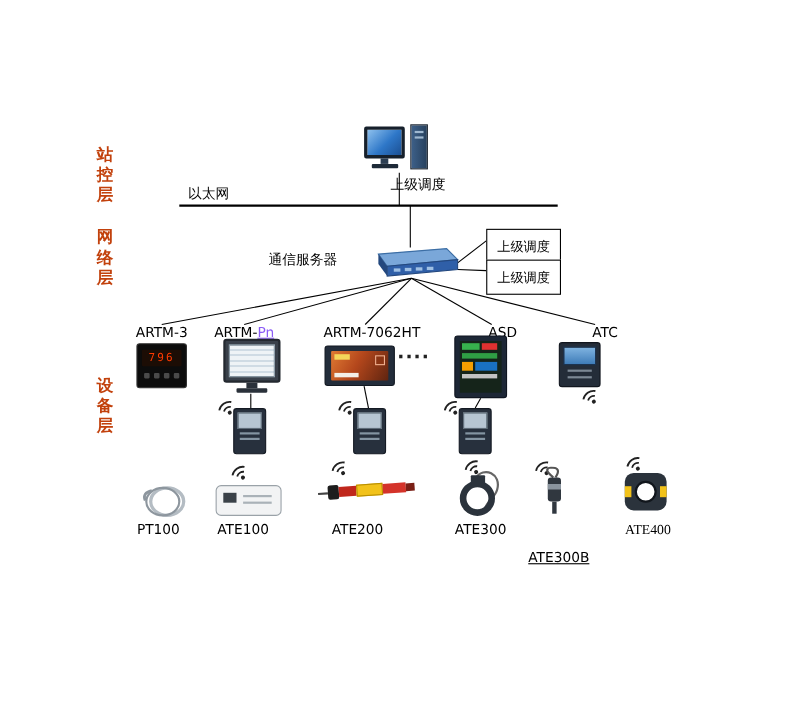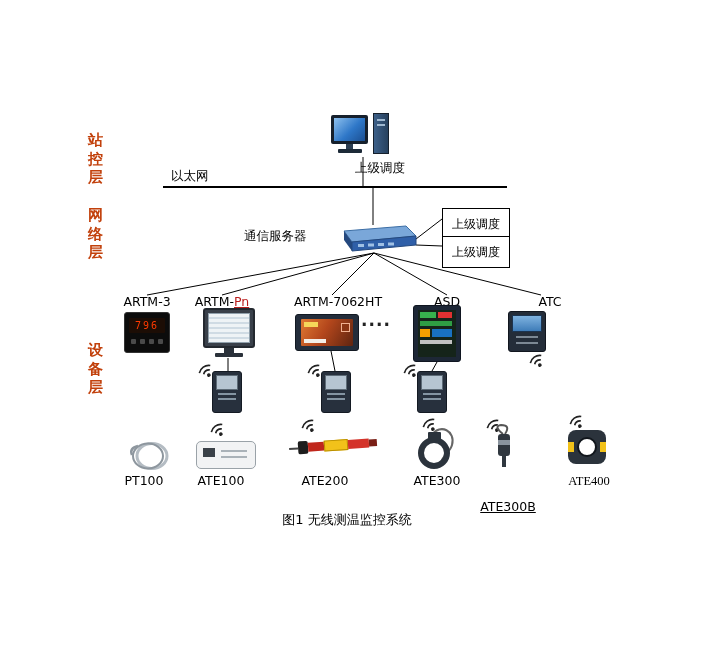--- a/index.html
+++ b/index.html
@@ -46,7 +46,7 @@
   #lbl-artm7062 { left:294px; top:295px; width:78px; }
   #lbl-asd      { left:424px; top:295px; width:46px; }
   #lbl-atc      { left:527px; top:295px; width:46px; }
-  .pn-suffix { color:#b91c1c; text-decoration:underline; }
+  .pn-suffix { color:#8b5cf6; text-decoration:underline; }
 
   
   #artm8-icon { position:absolute; left:124px; top:312px; width:46px; height:41px; background:#0c0c0c;

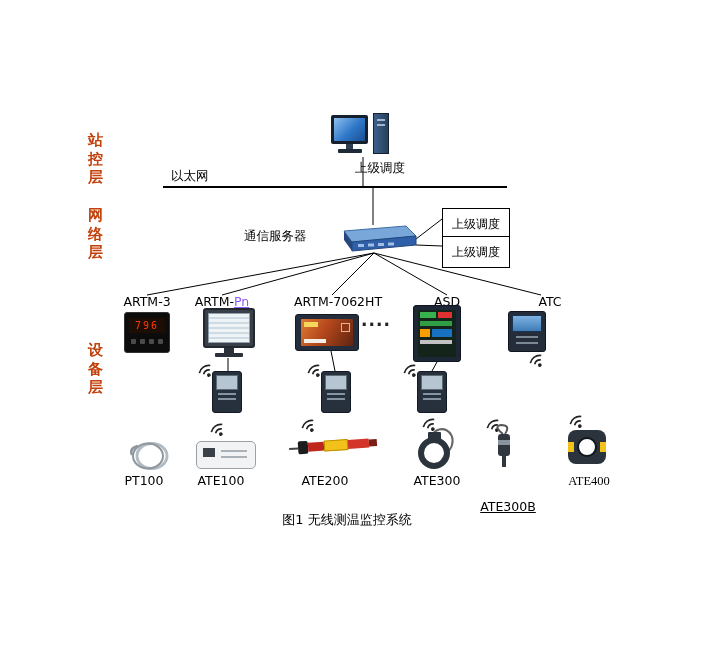--- a/index.html
+++ b/index.html
@@ -44,7 +44,7 @@
   #lbl-artm8    { left:117px; top:295px; width:60px; }
   #lbl-artmpn   { left:191px; top:295px; width:62px; }
   #lbl-artm7062 { left:294px; top:295px; width:78px; }
-  #lbl-asd      { left:424px; top:295px; width:46px; }
+  #lbl-asd      { left:424px; top:295px; width:46px;text-align:right; }
   #lbl-atc      { left:527px; top:295px; width:46px; }
   .pn-suffix { color:#8b5cf6; text-decoration:underline; }
 

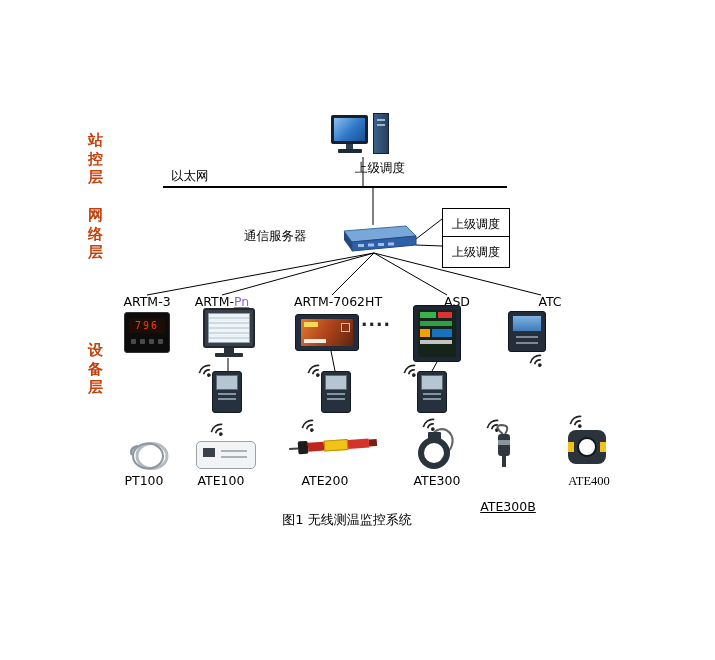--- a/index.html
+++ b/index.html
@@ -370,7 +370,6 @@
   <div class="lbl" id="lbl-ate300b">ATE300B</div>
   <div class="lbl" id="lbl-ate400">ATE400</div>
 
-  <div class="lbl" id="caption">图1 无线测温监控系统</div>
 
 </div>
 

